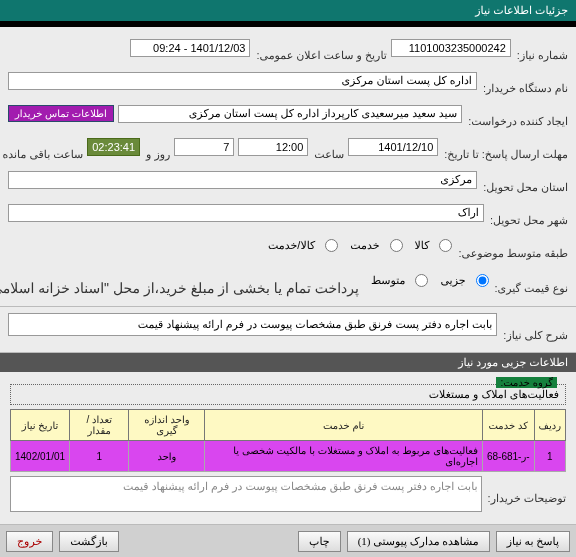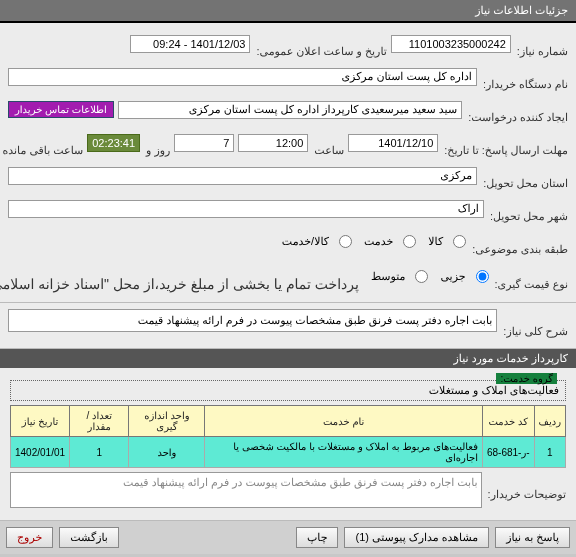--- a/index.html
+++ b/index.html
@@ -11,11 +11,11 @@
   direction: rtl;
 }
 .panel {
-  background: #737373;
+  background: #0f766e;
   color: #fff;
   padding: 4px 8px;
   font-size: 11px;
-  border-bottom: 2px solid #000000;
+  border-bottom: 6px solid #000000;
 }
 .form-area {
   background: #ececec;

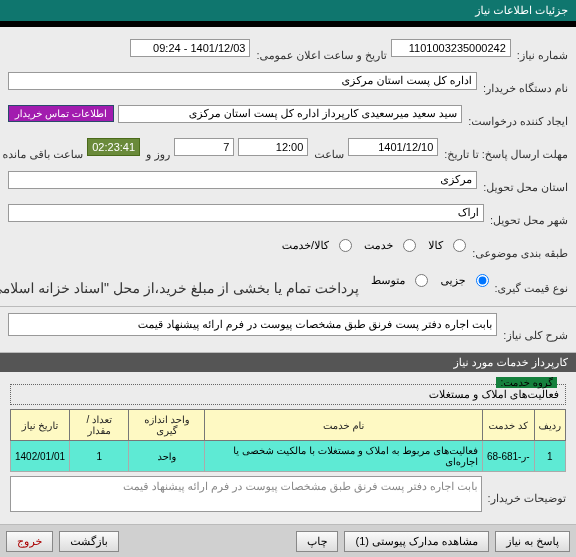--- a/index.html
+++ b/index.html
@@ -186,7 +186,7 @@
   </div>
 
   <div class="row">
-    <span class="label">طبقه بندی موضوعی:</span>
+    <span class="label">طبقه متوسط موضوعی:</span>
     <span class="radio-wrap">
         <input type="radio" style="">
         <span>کالا</span>

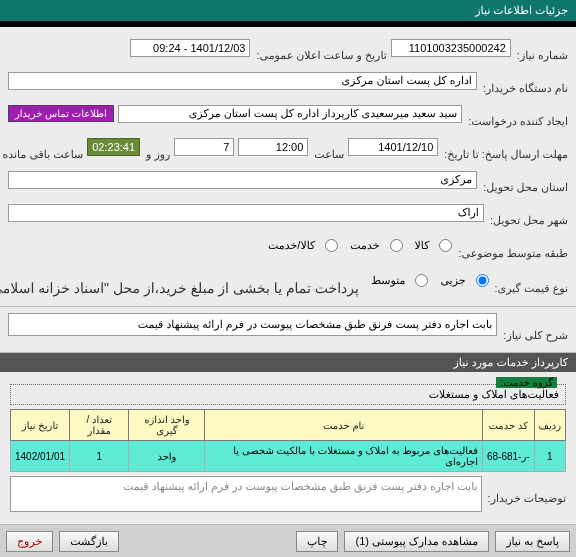--- a/index.html
+++ b/index.html
@@ -222,7 +222,7 @@
   </div>
 </div>
 
-<div class="section-bar">کارپرداز خدمات مورد نیاز</div>
+<div class="section-bar">اطلاعات جزیی مورد نیاز</div>
 
 <div class="form-area" style="padding:8px 4px">
   <div class="groupbox">

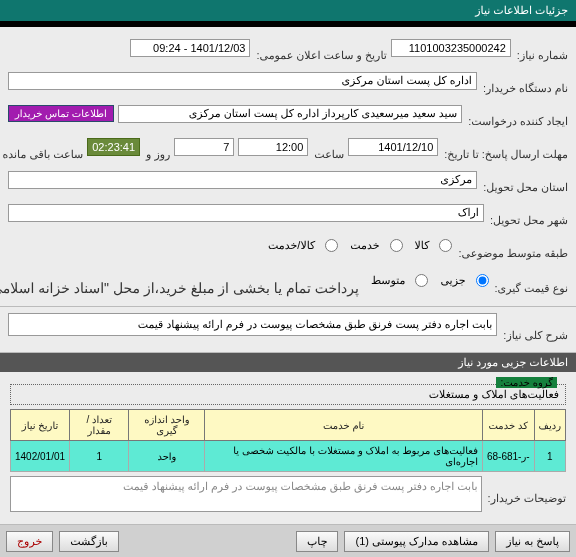--- a/index.html
+++ b/index.html
@@ -104,7 +104,7 @@
   font-weight: normal;
 }
 table.grid td {
-  background: #5eead4;
+  background: #d946ef;
   border: 1px solid #aaa;
   padding: 4px;
   text-align: center;

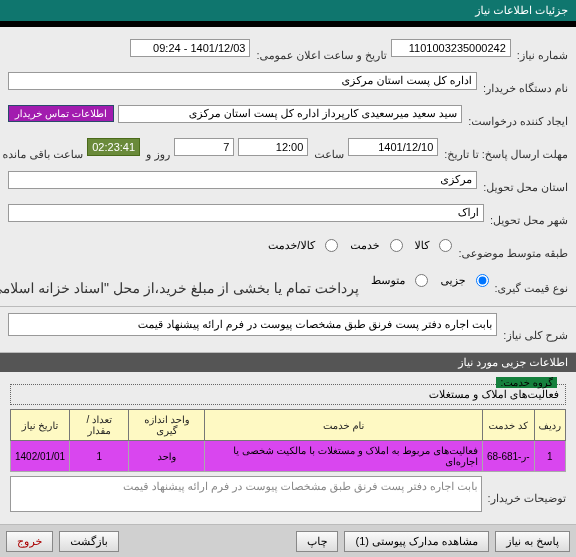--- a/index.html
+++ b/index.html
@@ -133,6 +133,7 @@
   padding: 3px 10px;
   font-size: 11px;
   cursor: pointer;
+  font-family: Liberation Serif, serif;
 }
 .btn.red { color: #a00; }
 .spacer { flex: 1; }

